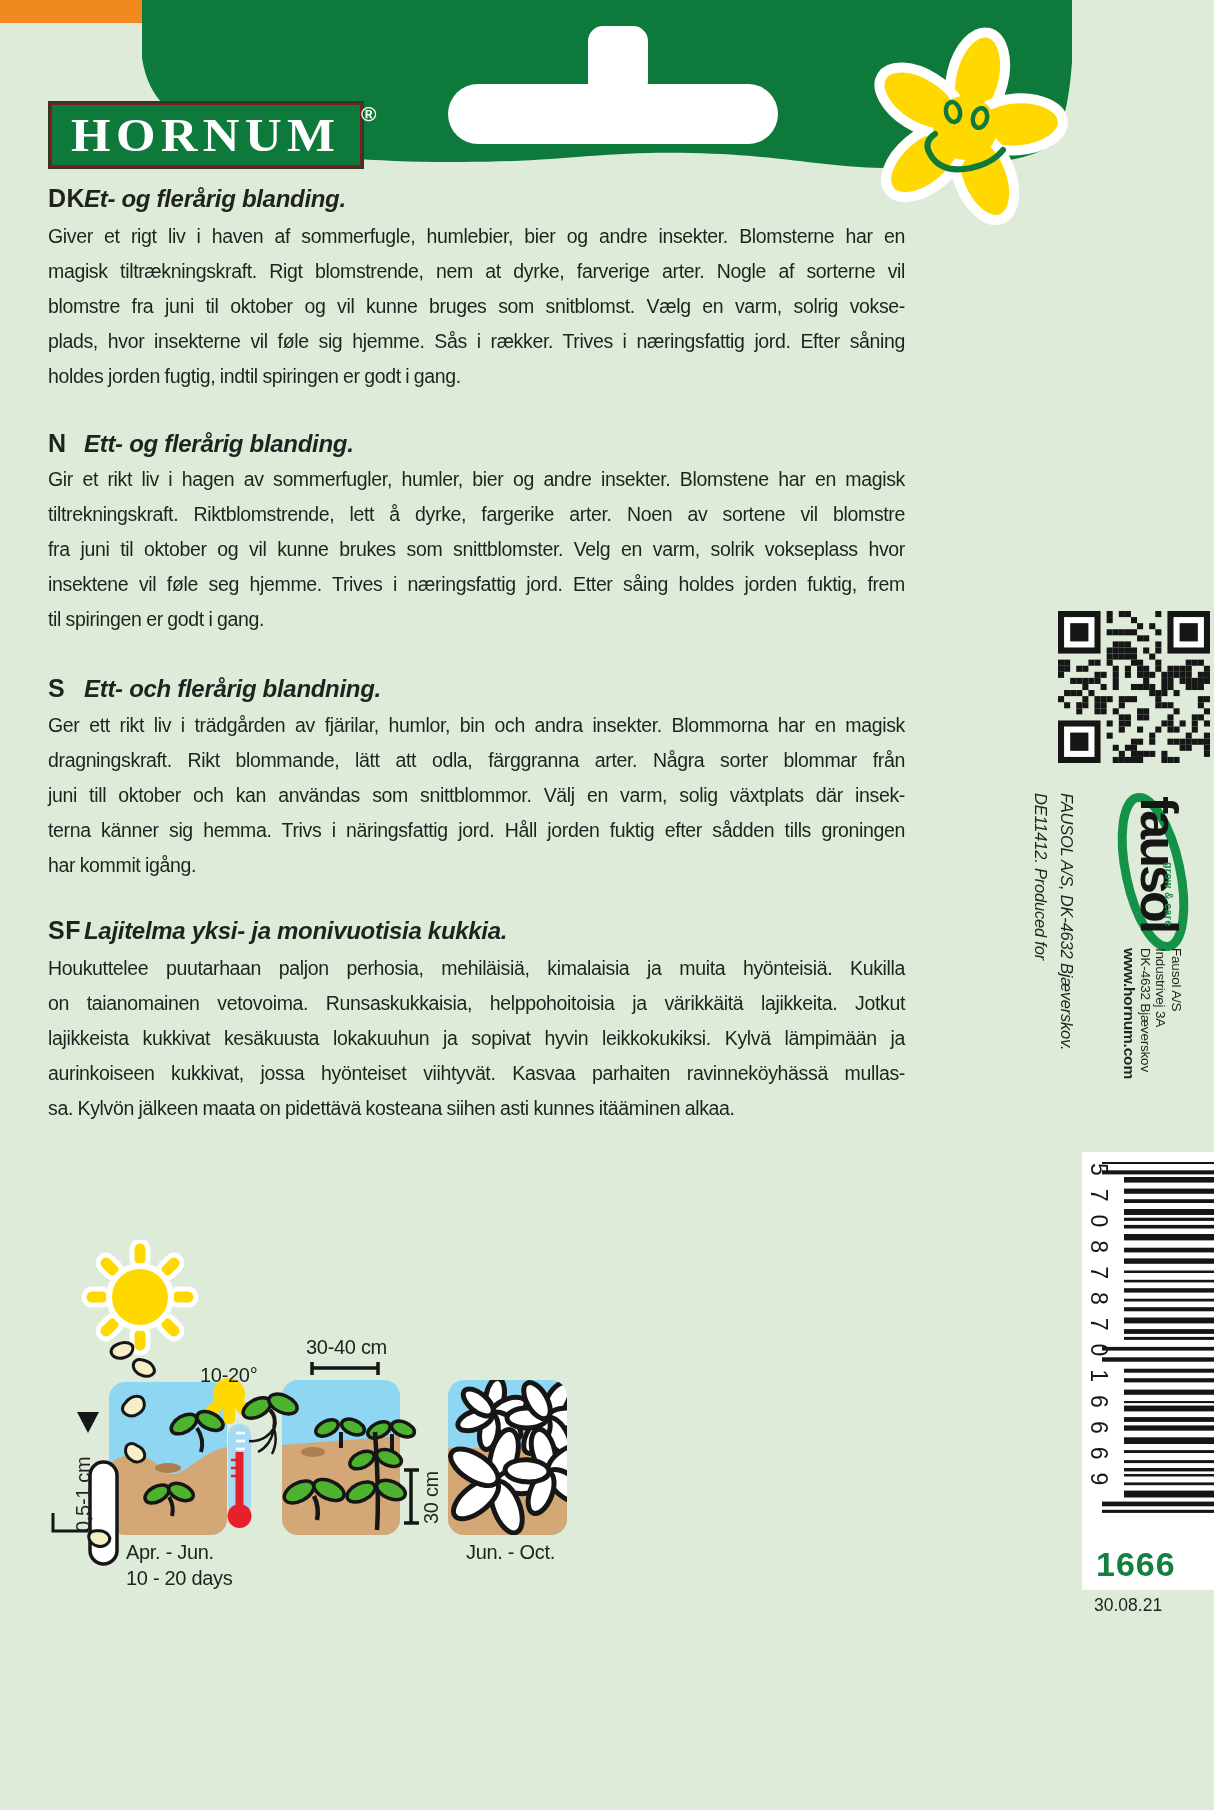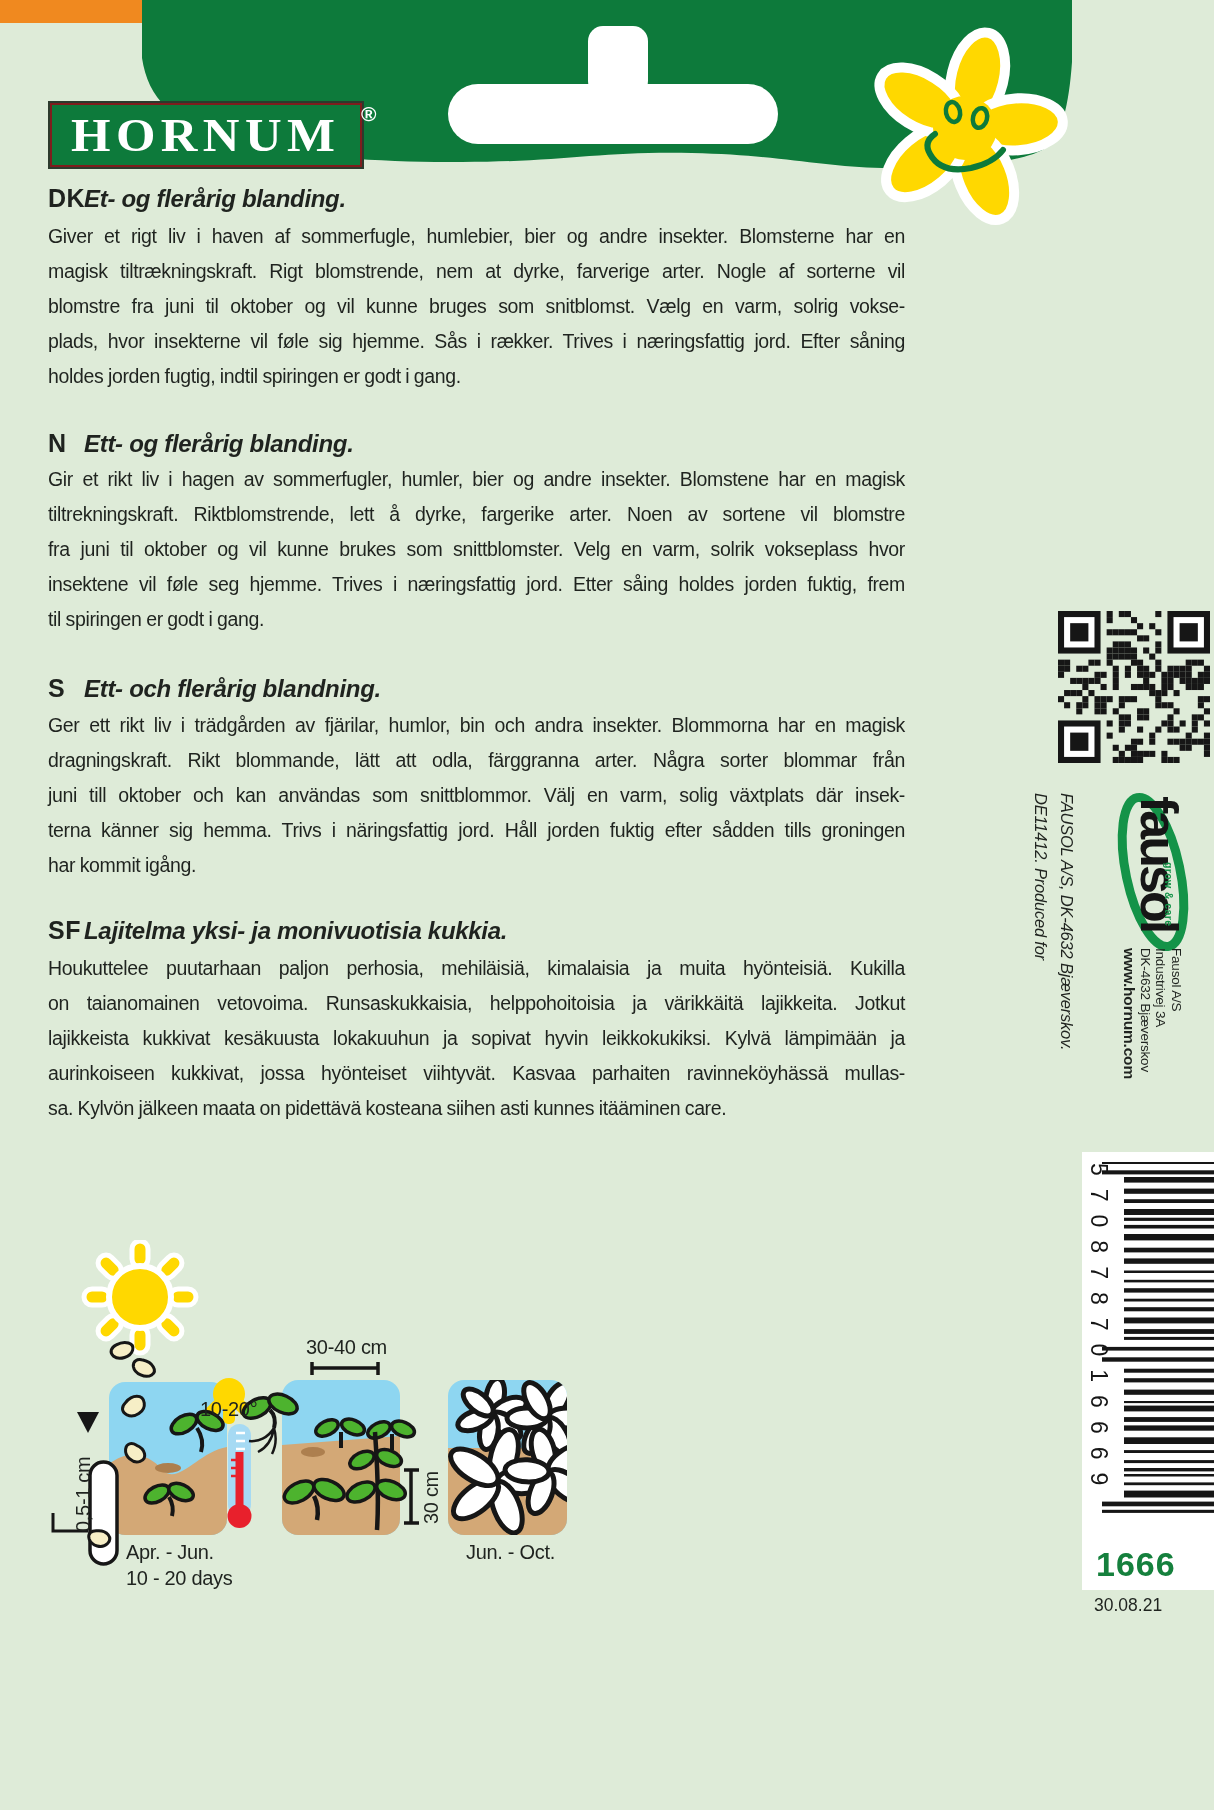--- a/index.html
+++ b/index.html
@@ -122,7 +122,7 @@
     <div class="ln">on taianomainen vetovoima. Runsaskukkaisia, helppohoitoisia ja värikkäitä lajikkeita. Jotkut</div>
     <div class="ln">lajikkeista kukkivat kesäkuusta lokakuuhun ja sopivat hyvin leikkokukiksi. Kylvä lämpimään ja</div>
     <div class="ln">aurinkoiseen kukkivat, jossa hyönteiset viihtyvät. Kasvaa parhaiten ravinneköyhässä mullas-</div>
-    <div class="ln ln-last">sa. Kylvön jälkeen maata on pidettävä kosteana siihen asti kunnes itääminen care.</div>
+    <div class="ln ln-last">sa. Kylvön jälkeen maata on pidettävä kosteana siihen asti kunnes itääminen alkaa.</div>
   </div>
 
   <svg id="qr" class="abs" style="left:1058px;top:611px;" width="152" height="152" viewBox="0 0 150 150">

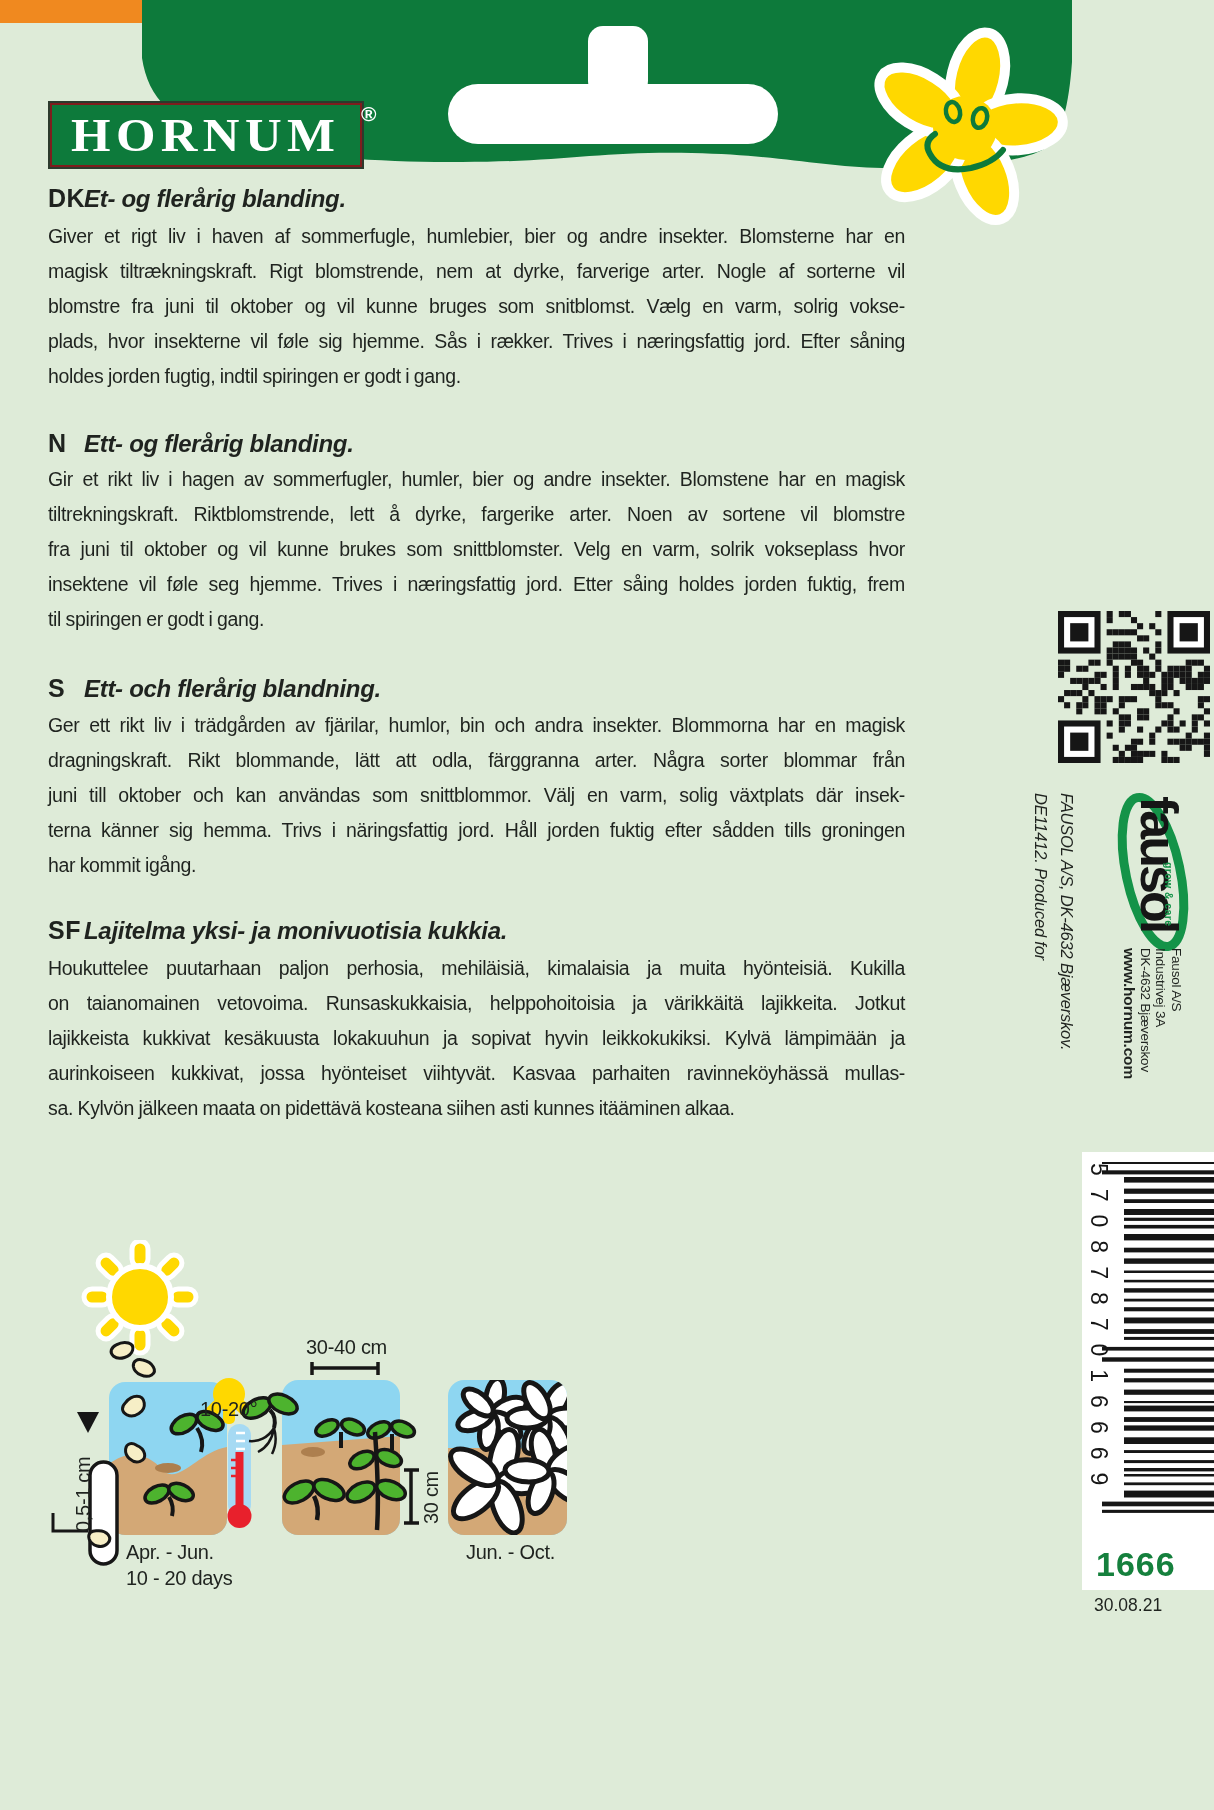--- a/index.html
+++ b/index.html
@@ -566,7 +566,7 @@
   </svg>
 
   <div class="abs rot-ccw pic-label" style="left:72px;top:1532px;">0,5-1 cm</div>
-  <div class="abs pic-label" style="left:200px;top:1398px;text-align:center;">10-20°</div>
+  <div class="abs pic-label" style="left:200px;top:1364px;text-align:center;">10-20°</div>
   <div class="abs pic-label" style="left:306px;top:1336px;">30-40 cm</div>
   <div class="abs rot-ccw pic-label" style="left:420px;top:1524px;">30 cm</div>
   <div class="abs pic-label" style="left:126px;top:1541px;">Apr. - Jun.</div>

